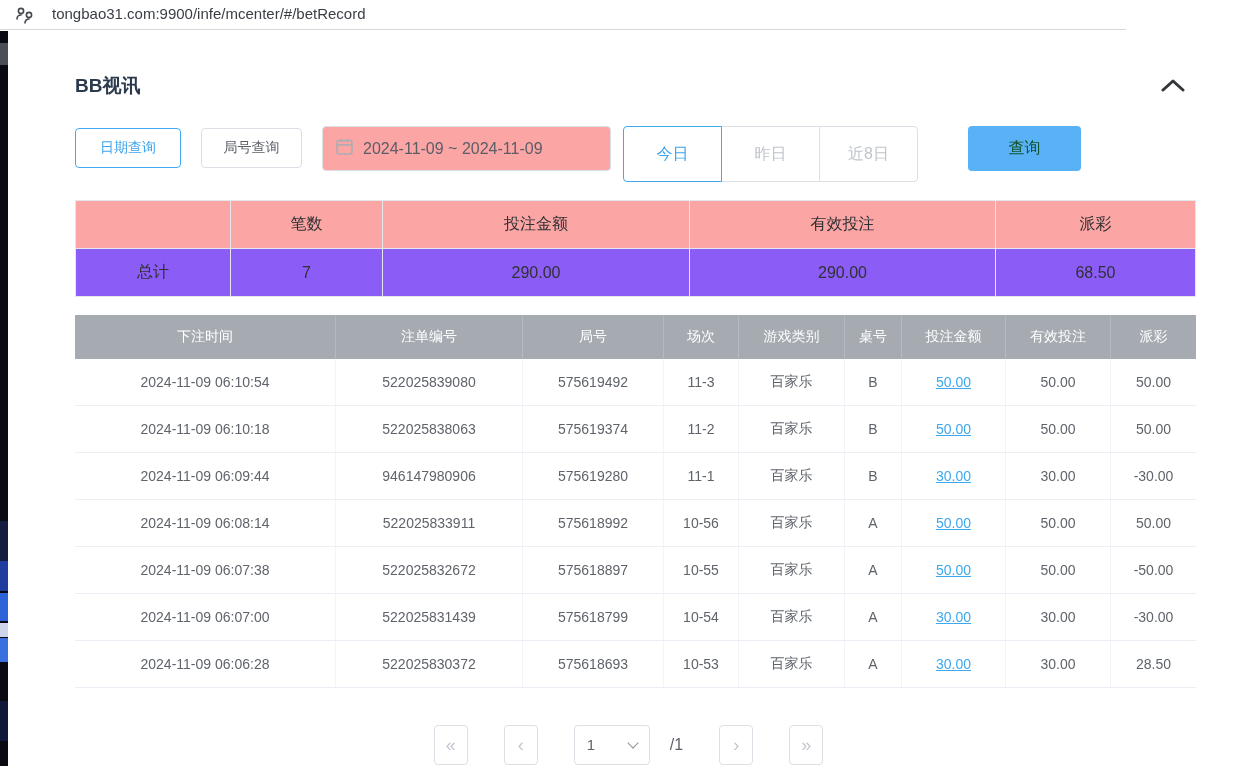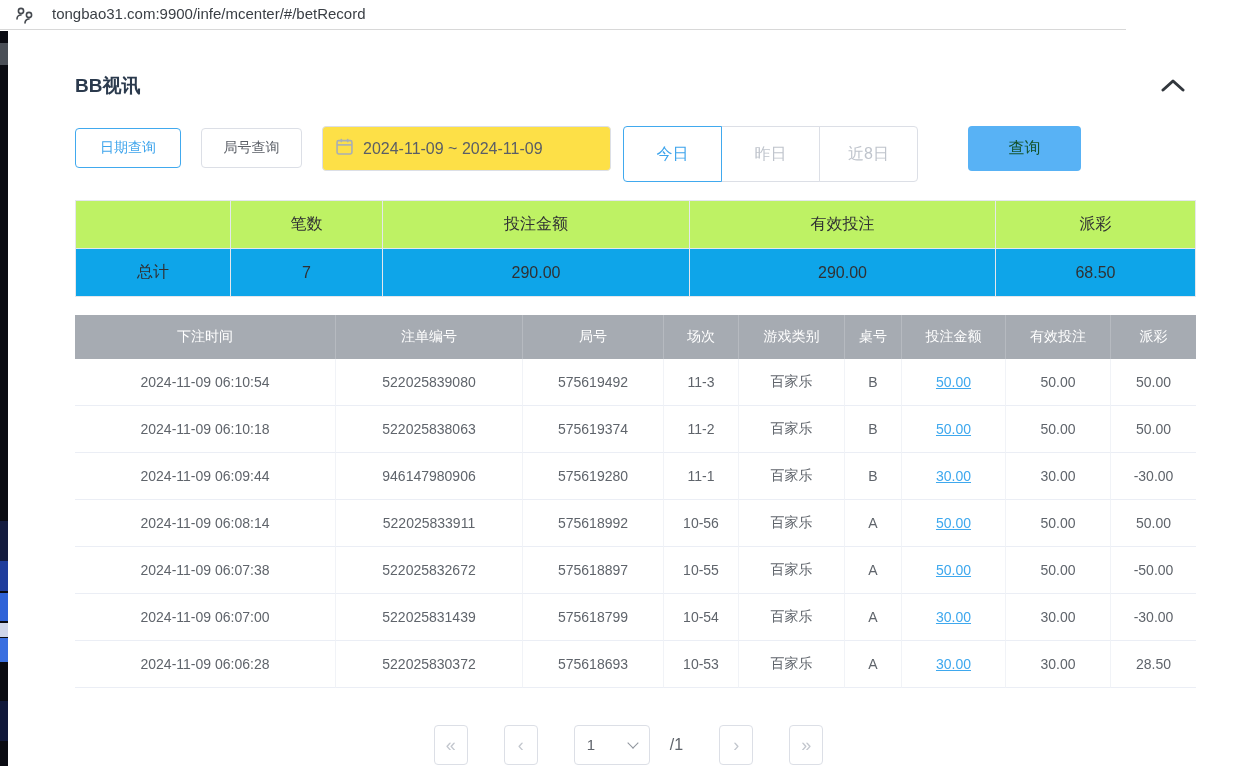--- a/index.html
+++ b/index.html
@@ -32,7 +32,7 @@
   .btn-round-query { position:absolute; left:193px; top:97px; width:101px; height:40px;
                      border:1px solid #dcdfe6; color:#5a5e66; font-size:14px; }
   .date-range { position:absolute; left:314px; top:95px; width:289px; height:45px;
-                border:1px solid #dcdfe6; border-radius:4px; background:#fde047;
+                border:1px solid #dcdfe6; border-radius:4px; background:#fca5a5;
                 display:flex; align-items:center; padding-left:13px; gap:10px;
                 color:#5a5e66; font-size:16px; cursor:pointer; }
   .quick-group { position:absolute; left:615px; top:95px; height:45px; display:flex; }

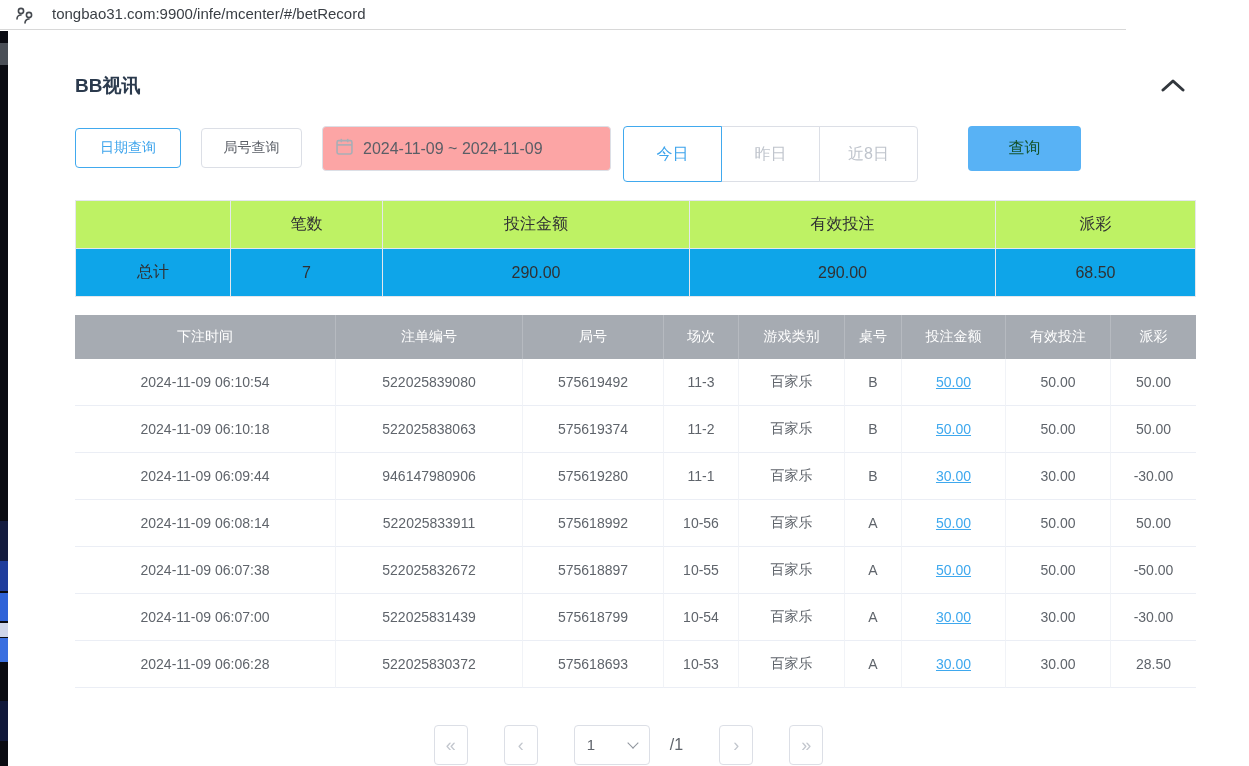--- a/index.html
+++ b/index.html
@@ -51,7 +51,7 @@
   .summary-cell { height:48px; border-right:1px solid #e4e7ec; border-bottom:1px solid #e4e7ec;
                   display:flex; align-items:center; justify-content:center;
                   font-size:16px; color:#303133; background:#0ea5e9; }
-  .summary-head .summary-cell { background:#bef264; }
+  .summary-head .summary-cell { background:#fca5a5; }
 
   
   .bet-table { position:absolute; left:67px; top:284px; width:1121px; }

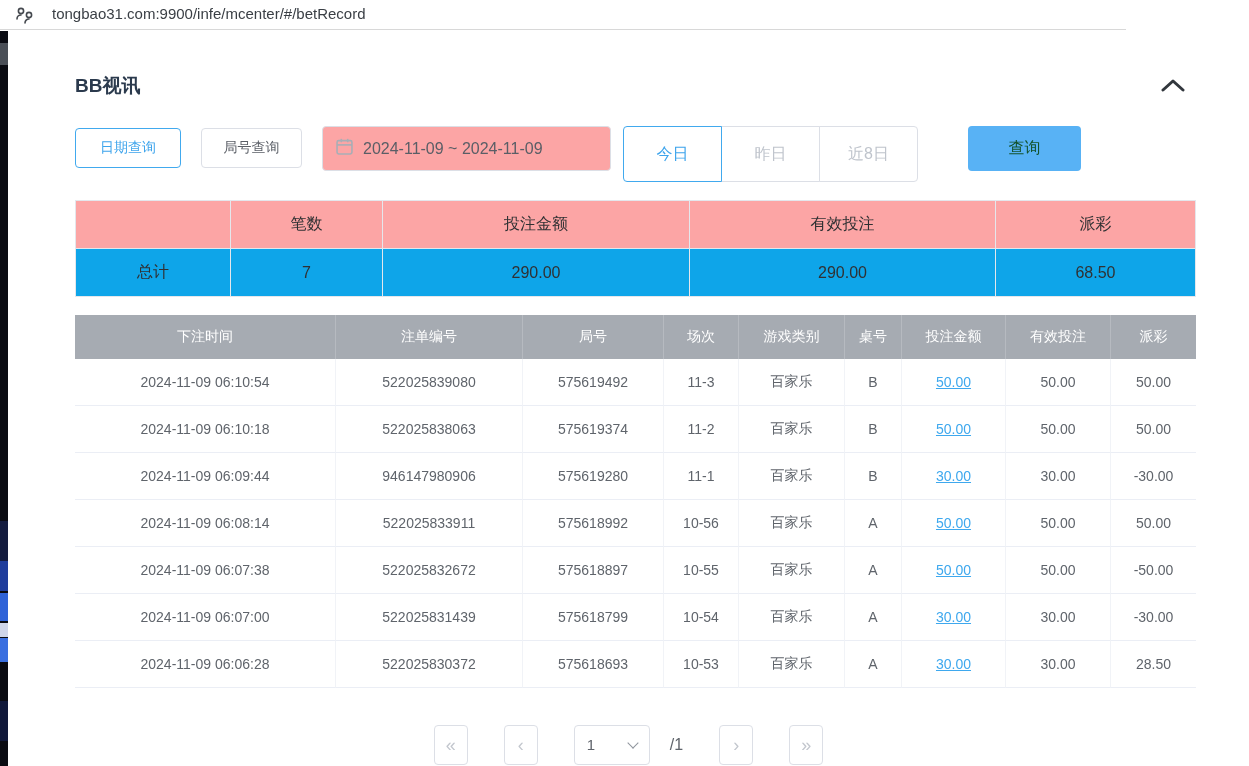--- a/index.html
+++ b/index.html
@@ -50,7 +50,7 @@
   .summary-row { display:grid; grid-template-columns:155px 152px 307px 306px 1fr; }
   .summary-cell { height:48px; border-right:1px solid #e4e7ec; border-bottom:1px solid #e4e7ec;
                   display:flex; align-items:center; justify-content:center;
-                  font-size:16px; color:#303133; background:#0ea5e9; }
+                  font-size:16px; color:#303133; background:#8b5cf6; }
   .summary-head .summary-cell { background:#fca5a5; }
 
   

